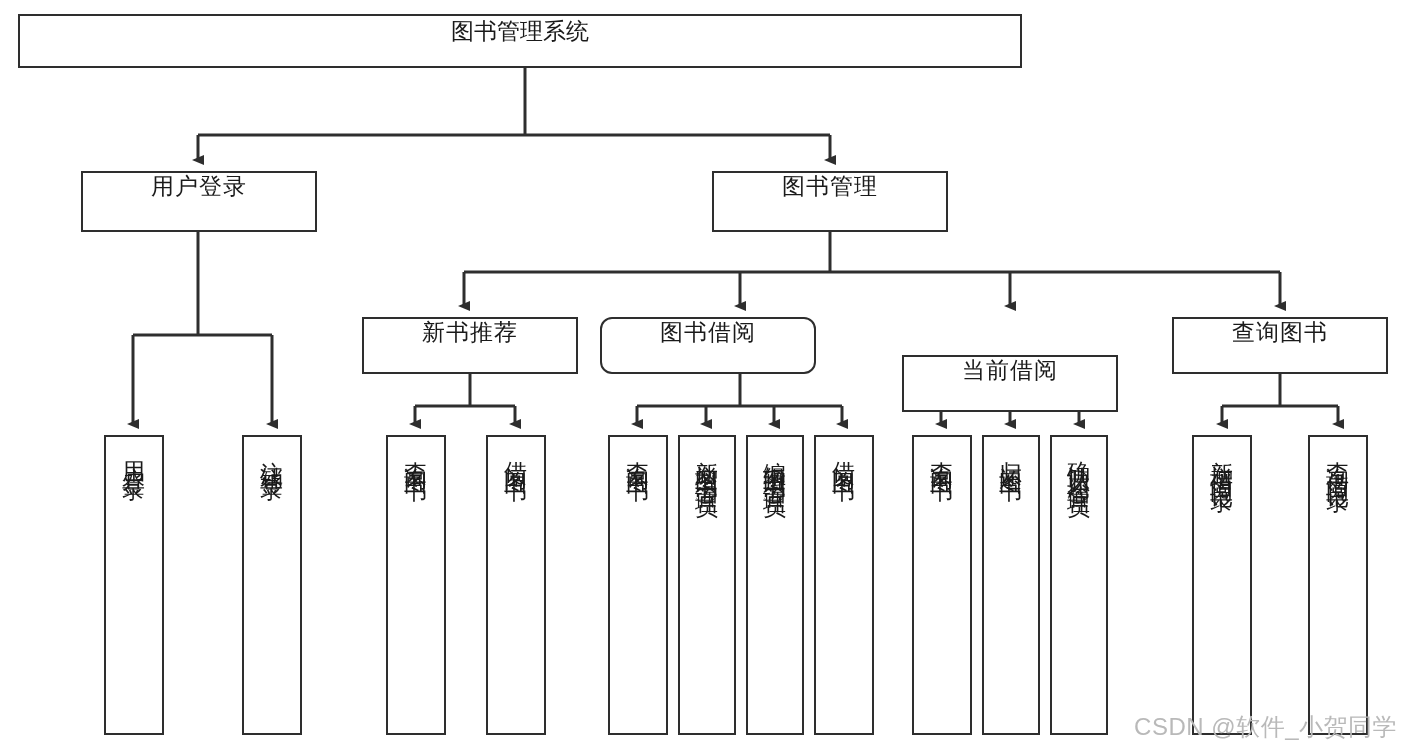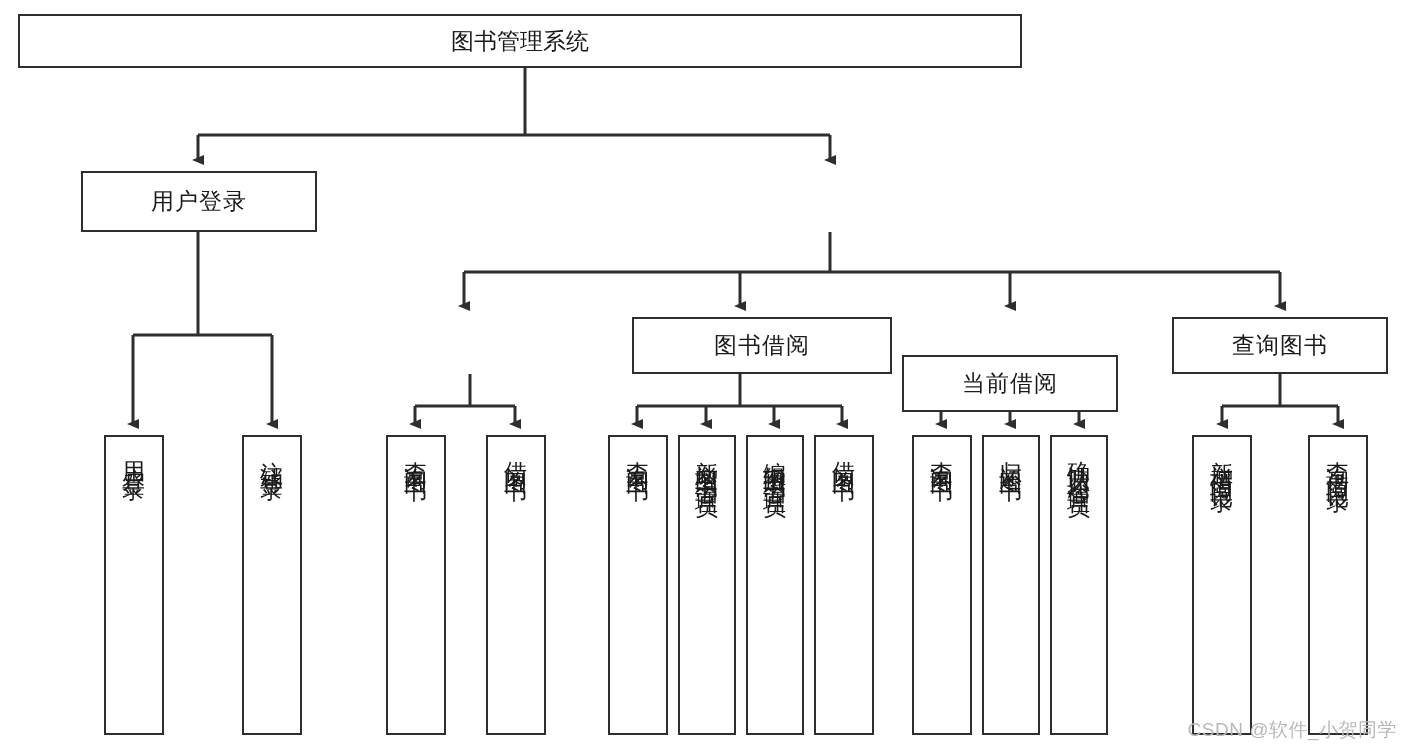--- a/index.html
+++ b/index.html
@@ -31,7 +31,6 @@
     border: 2.5px solid #2e2e2e;
     background: #ffffff;
     display: flex;
-    align-items: center;
     justify-content: center;
     color: #1a1a1a;
   }

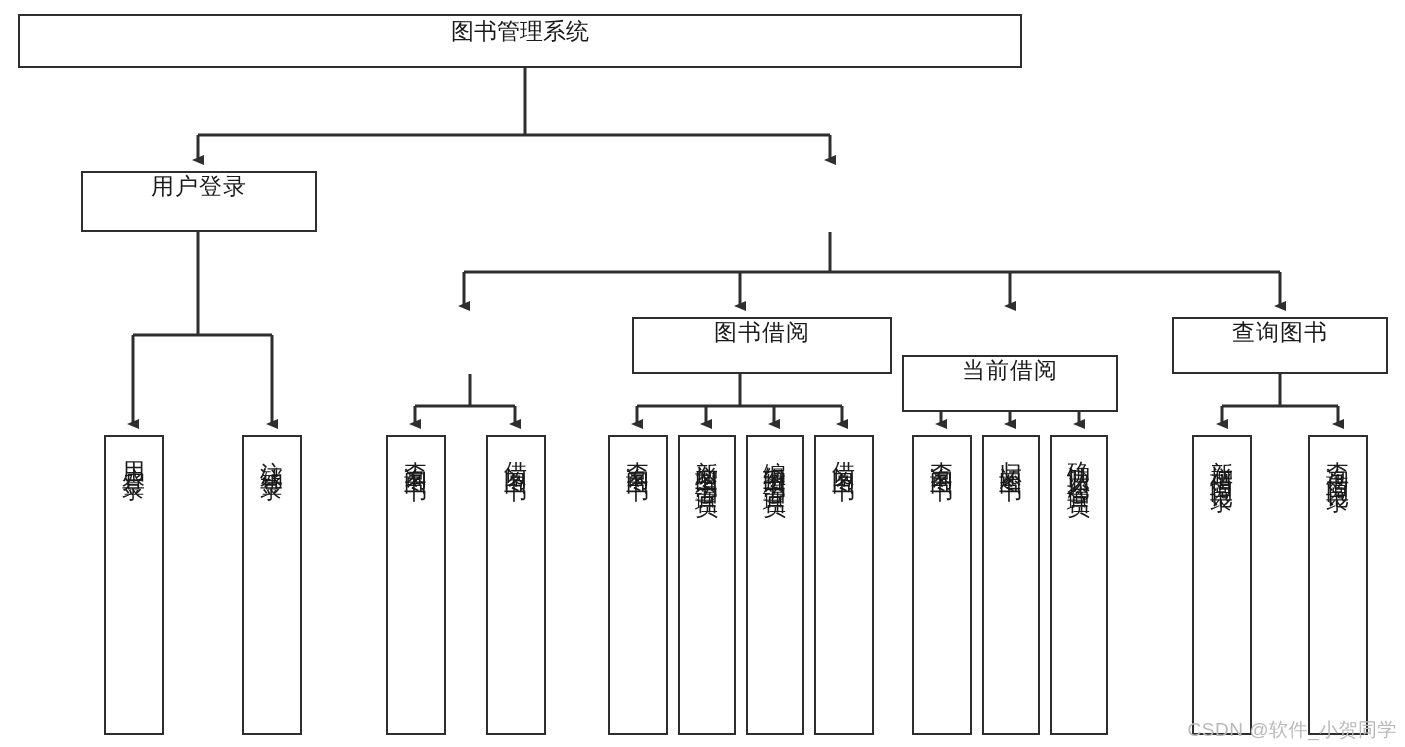--- a/index.html
+++ b/index.html
@@ -131,6 +131,9 @@
   <div class="node horiz" style="left:81px; top:171px; width:236px; height:61px;">
     <span>用户登录</span>
   </div>
+  <div class="node horiz" style="left:712px; top:171px; width:236px; height:61px;">
+    <span>图书管理</span>
+  </div>
 
   <div class="node horiz" style="left:632px; top:317px; width:260px; height:57px;">
     <span>图书借阅</span>

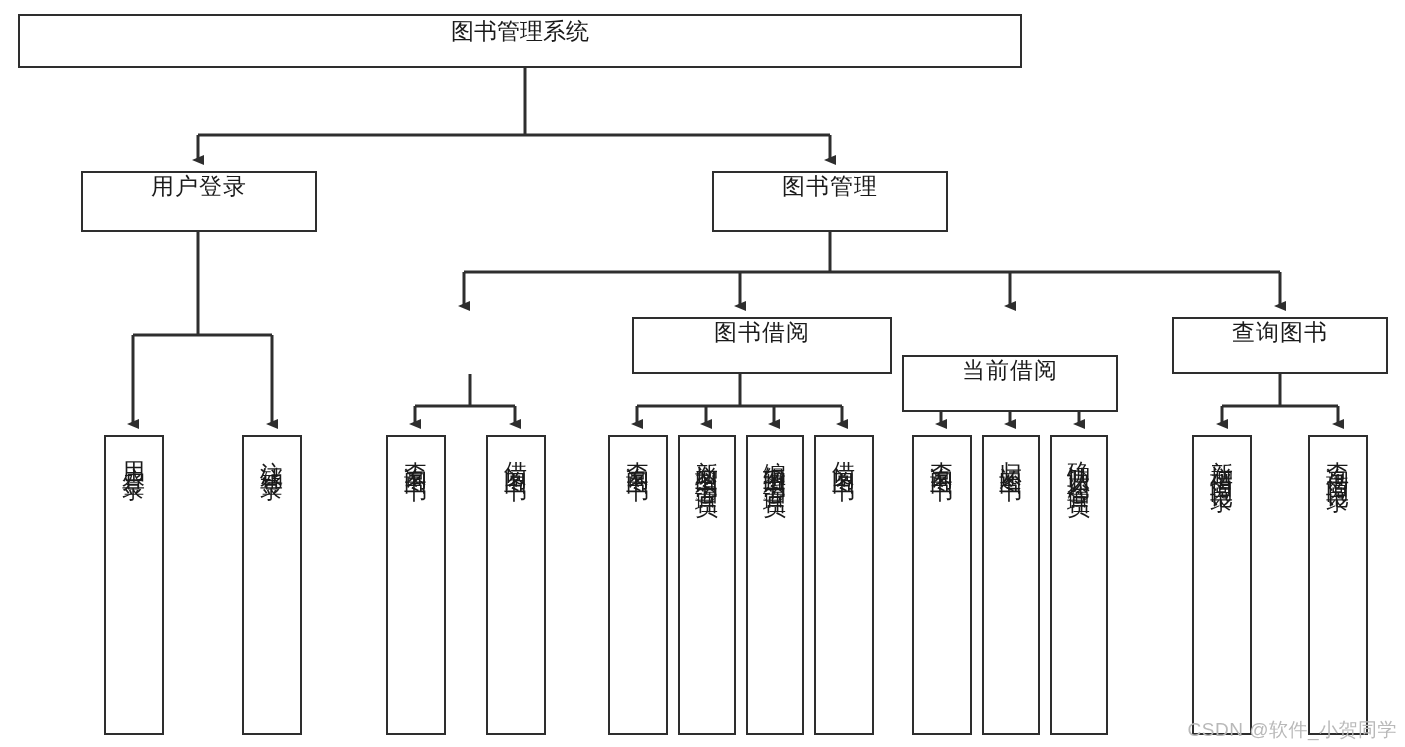--- a/index.html
+++ b/index.html
@@ -135,6 +135,9 @@
     <span>图书管理</span>
   </div>
 
+  <div class="node horiz" style="left:362px; top:317px; width:216px; height:57px;">
+    <span>新书推荐</span>
+  </div>
   <div class="node horiz" style="left:632px; top:317px; width:260px; height:57px;">
     <span>图书借阅</span>
   </div>

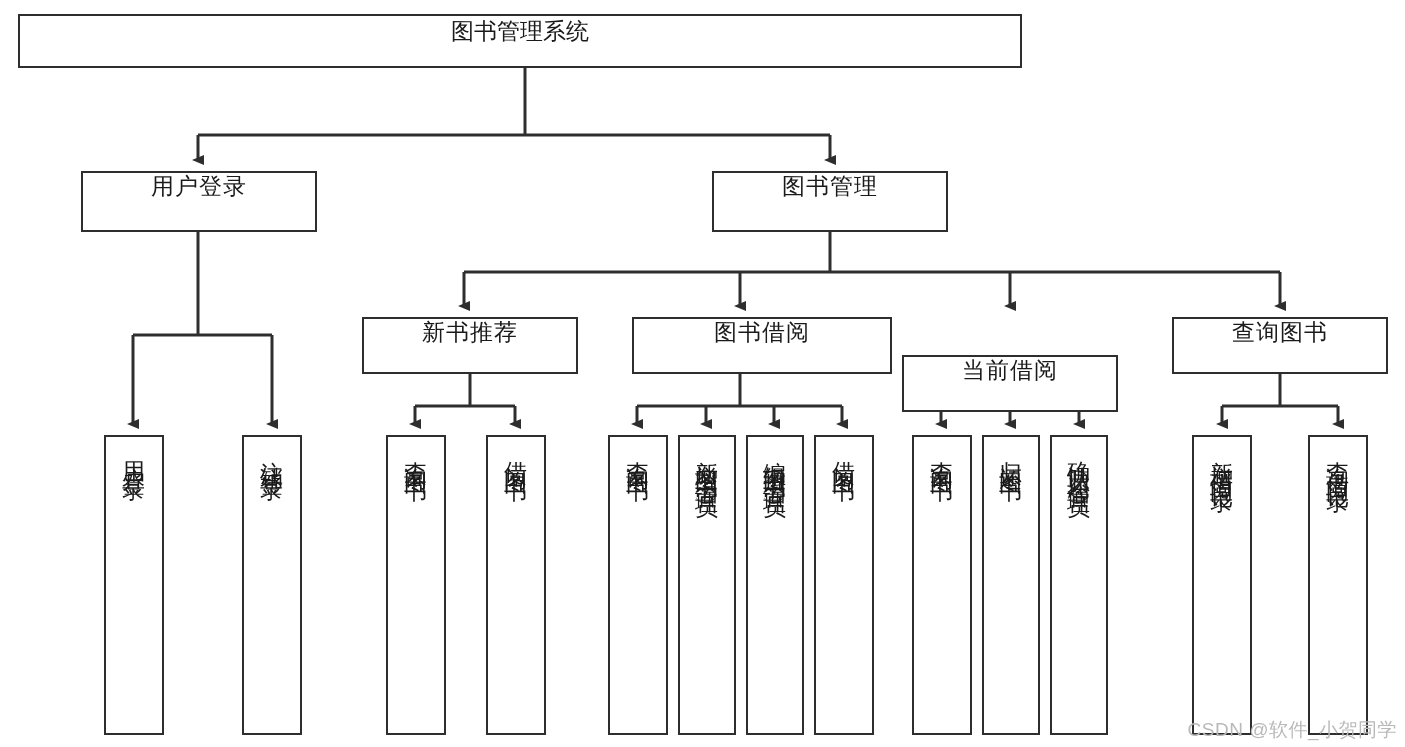--- a/index.html
+++ b/index.html
@@ -138,7 +138,7 @@
   <div class="node horiz" style="left:362px; top:317px; width:216px; height:57px;">
     <span>新书推荐</span>
   </div>
-  <div class="node horiz" style="left:632px; top:317px; width:260px; height:57px;">
+  <div class="node horiz" style="left:600px; top:317px; width:216px; height:57px;border-radius:12px;">
     <span>图书借阅</span>
   </div>
   <div class="node horiz" style="left:902px; top:317px; width:216px; height:57px;margin-top:38px;">

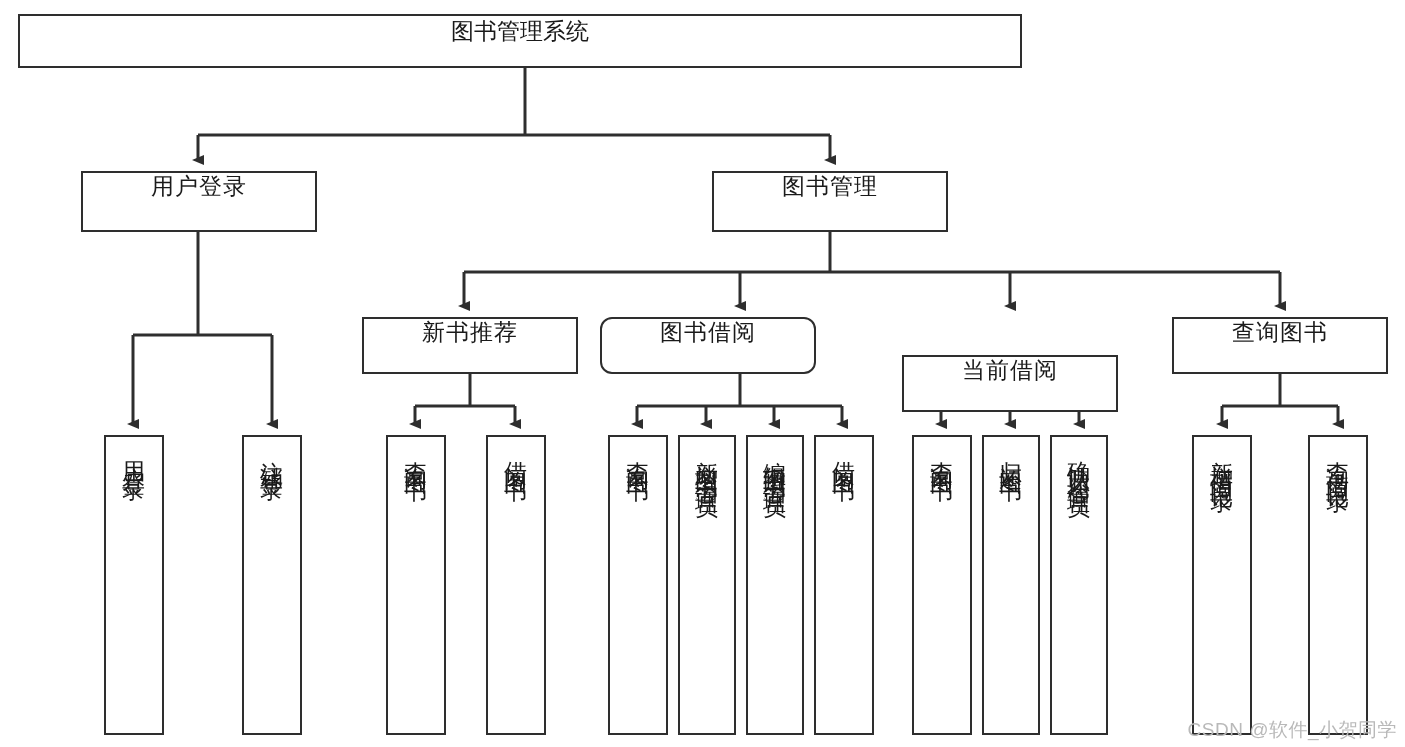--- a/index.html
+++ b/index.html
@@ -63,7 +63,7 @@
     position: absolute;
     right: 8px;
     bottom: 4px;
-    font-size: 19px;
+    font-size: 24px;
     color: #b9b9b9;
     letter-spacing: 0.5px;
     white-space: nowrap;

